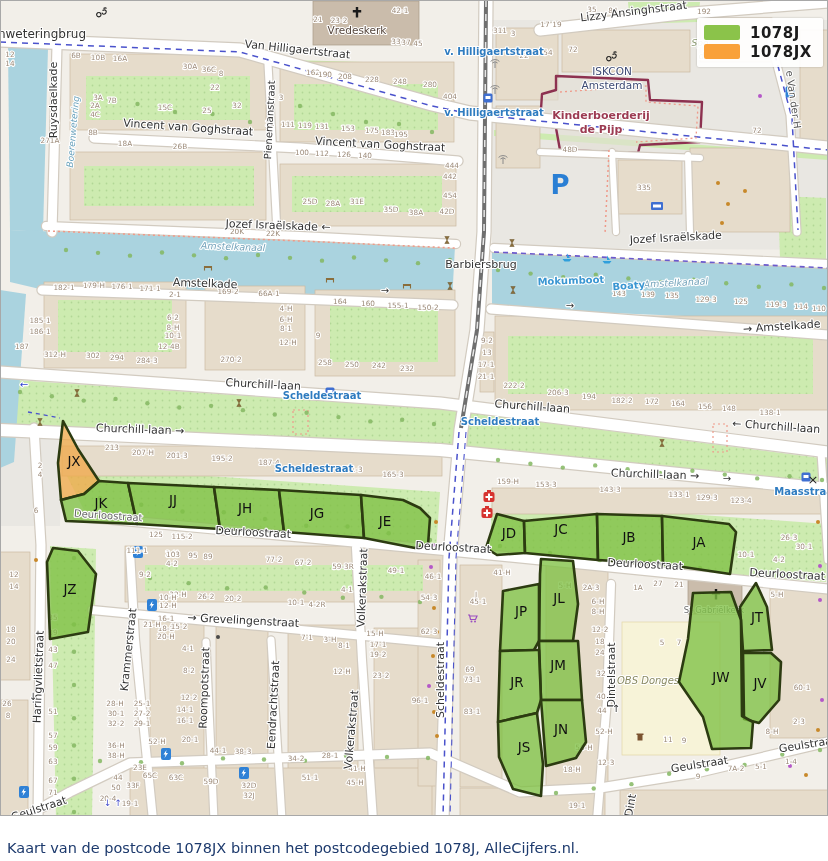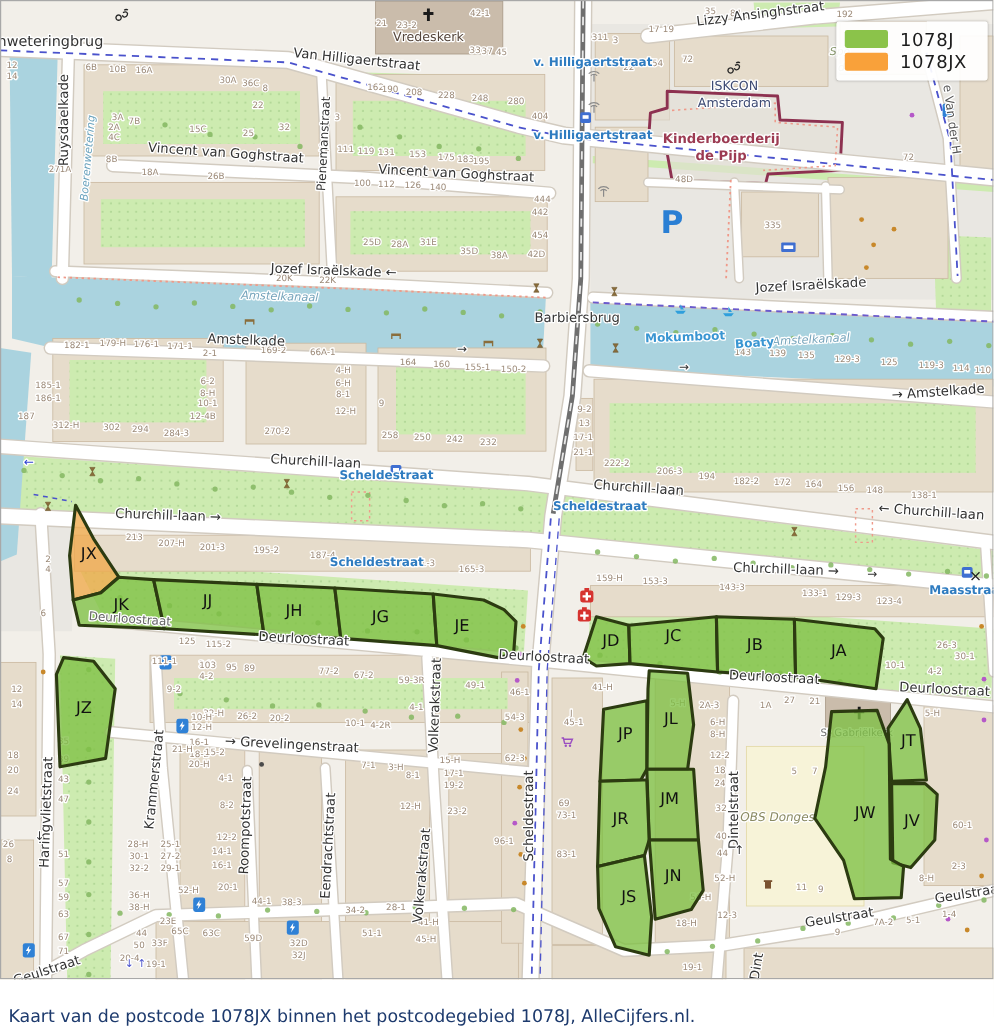--- a/index.html
+++ b/index.html
@@ -12,7 +12,7 @@
           padding:5px 7px 6px 7px;border-radius:2px;box-shadow:0 0 2px rgba(0,0,0,.25);}
   .legend-row{display:flex;align-items:center;height:19px;}
   .legend-swatch{width:36px;height:15px;border-radius:2px;flex:0 0 auto;}
-  .legend-label{margin-left:10px;font-size:15px;color:#1c1c1c;letter-spacing:.5px;}
+  .legend-label{margin-left:10px;font-size:15px;color:#1c1c1c;letter-spacing:.5px;font-weight:bold;}
   #caption{position:absolute;left:0;top:816px;width:828px;height:45px;background:#ffffff;
            color:#1d3a6d;font-size:14.5px;line-height:18.5px;padding:3px 0 0 7px;box-sizing:border-box;margin-top:20px;}
 </style>

